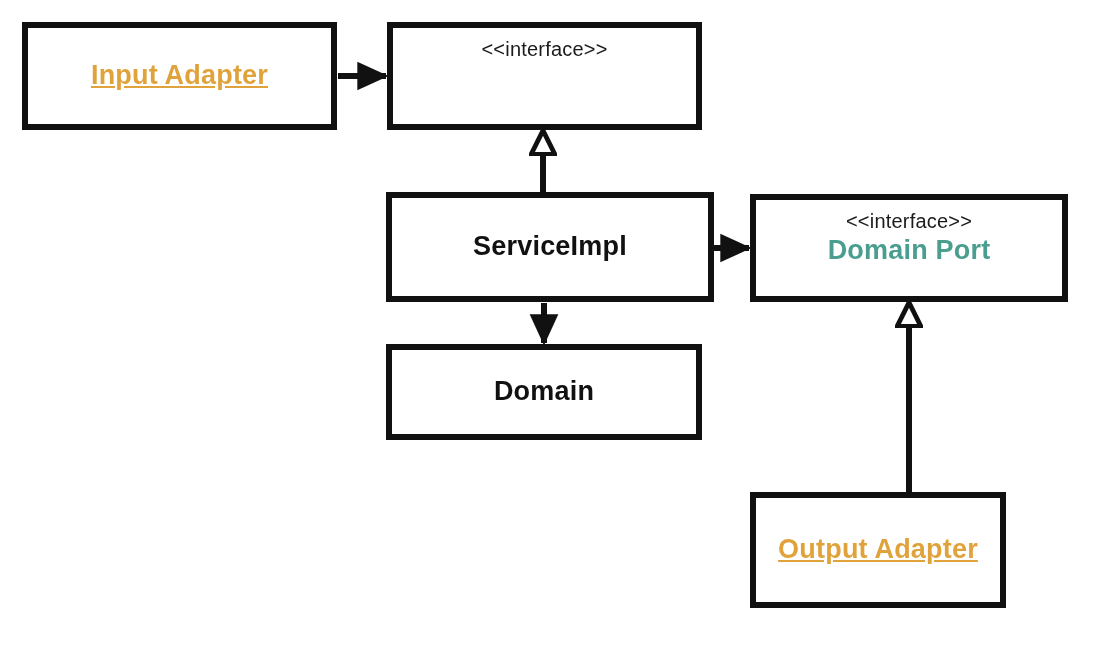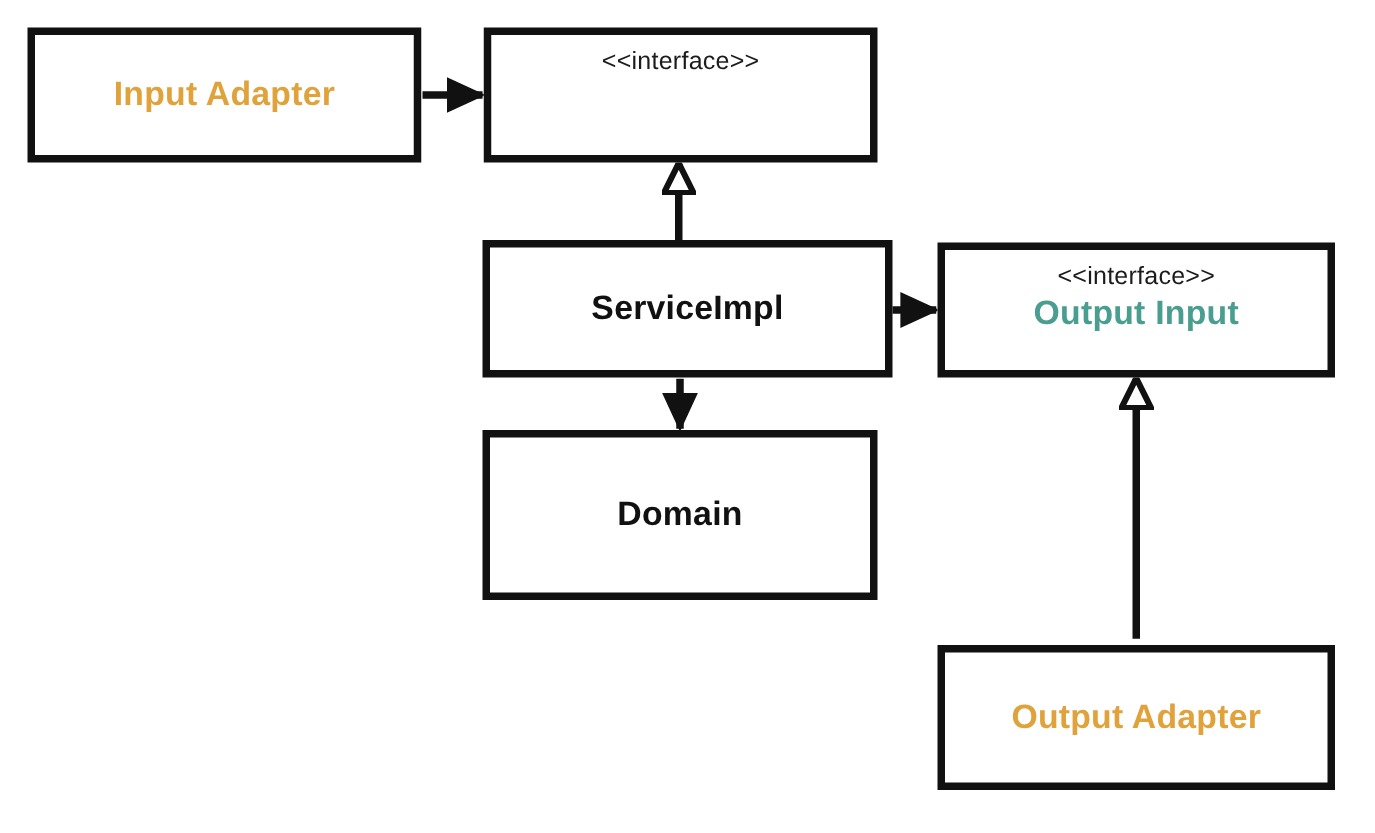--- a/index.html
+++ b/index.html
@@ -58,7 +58,7 @@
     font-weight: 700;
     letter-spacing: 0.2px;
   }
-  .label-adapter { color: #e0a33c; }
+  .label-adapter { color: #e0a33c; text-decoration: underline; }
   .label-port    { color: #4a9e8f; }
   .label-plain   { color: #111111; }
 

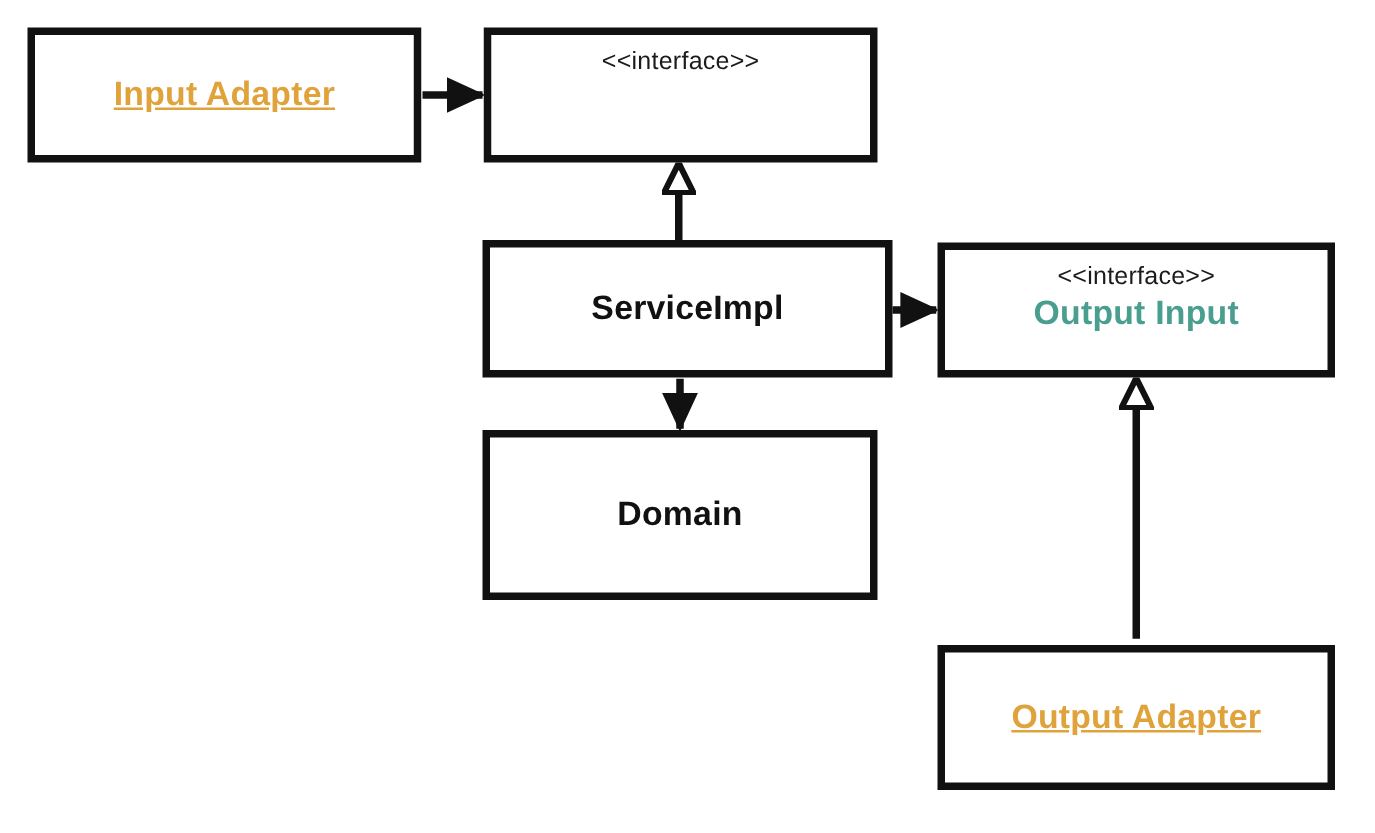--- a/index.html
+++ b/index.html
@@ -110,7 +110,7 @@
 
   <div class="node with-stereotype" id="node-output-port">
     <span class="stereotype">&lt;&lt;interface&gt;&gt;</span>
-    <span class="node-label label-port">Output Input</span>
+    <span class="node-label label-port">Domain Port</span>
   </div>
 
   <div class="node" id="node-domain">

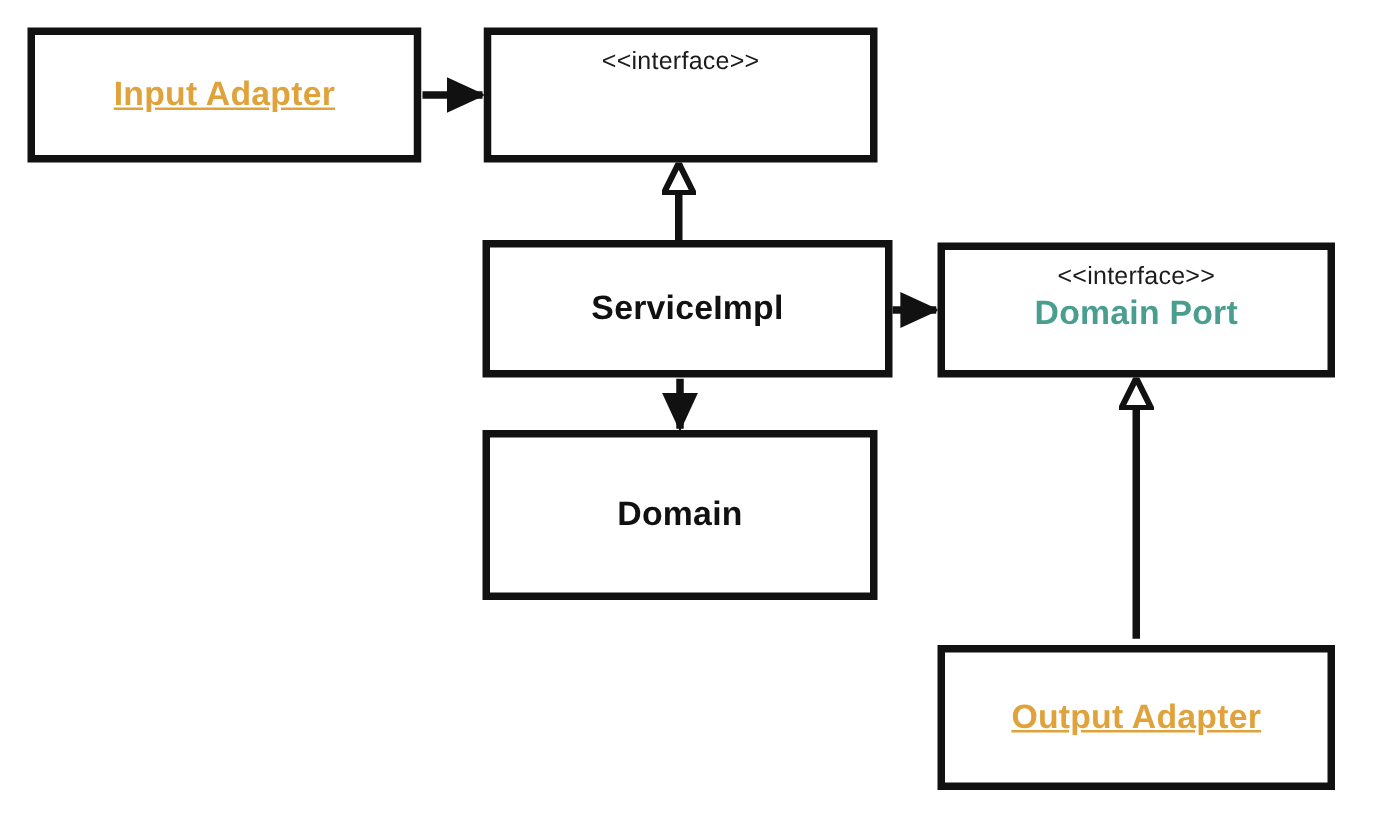--- a/index.html
+++ b/index.html
@@ -67,7 +67,7 @@
   #node-input-port     { left: 387px; top: 22px;  width: 315px; height: 108px; }
   #node-service-impl   { left: 386px; top: 192px; width: 328px; height: 110px; }
   #node-output-port    { left: 750px; top: 194px; width: 318px; height: 108px; }
-  #node-domain         { left: 386px; top: 344px; width: 316px; height: 136px; }
+  #node-domain         { left: 386px; top: 344px; width: 316px; height: 96px; }
   #node-output-adapter { left: 750px; top: 516px; width: 318px; height: 116px; }
 </style>
 </head>

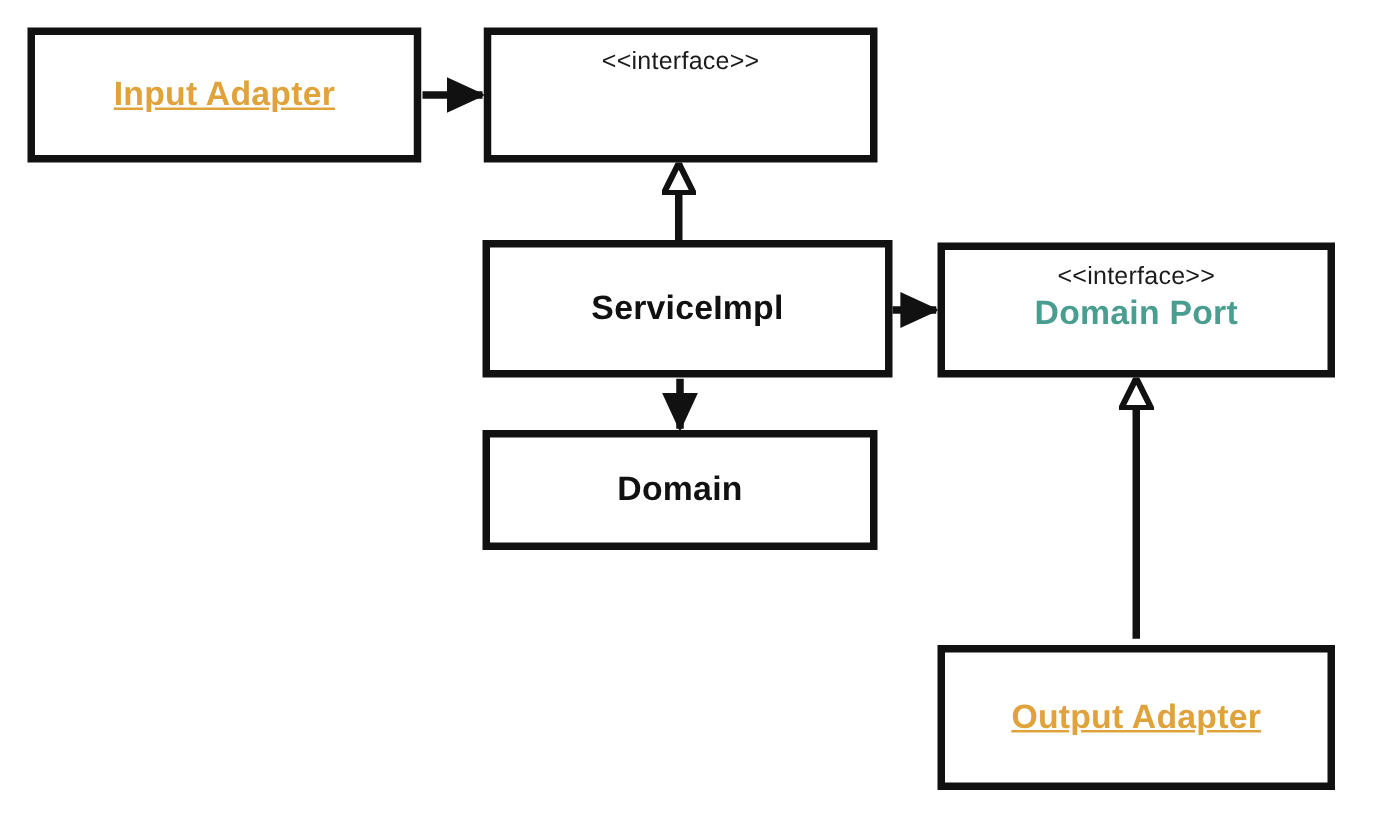--- a/index.html
+++ b/index.html
@@ -68,7 +68,7 @@
   #node-service-impl   { left: 386px; top: 192px; width: 328px; height: 110px; }
   #node-output-port    { left: 750px; top: 194px; width: 318px; height: 108px; }
   #node-domain         { left: 386px; top: 344px; width: 316px; height: 96px; }
-  #node-output-adapter { left: 750px; top: 516px; width: 318px; height: 116px; }
+  #node-output-adapter { left: 750px; top: 492px; width: 256px; height: 116px; }
 </style>
 </head>
 <body>

